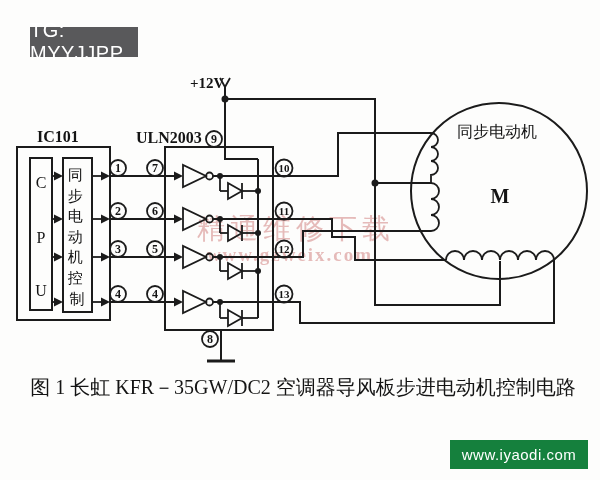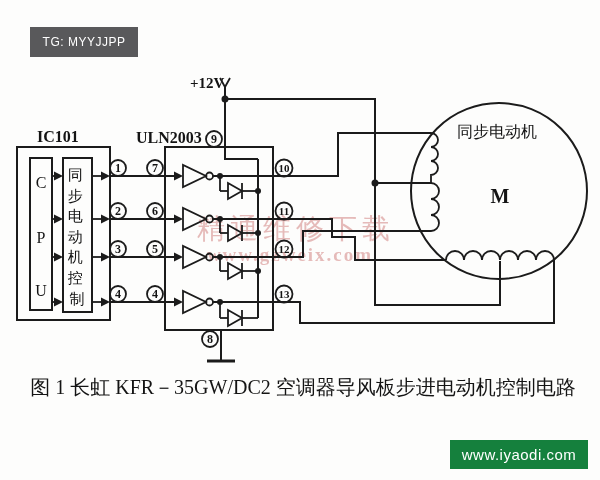--- a/index.html
+++ b/index.html
@@ -13,7 +13,7 @@
     color:#ffffff;letter-spacing:0.5px;
     font-family:"Liberation Sans","DejaVu Sans",sans-serif;
   }
-  #badge-tl{left:30px;top:27px;width:108px;height:30px;font-size:12px;}
+  #badge-tl{left:30px;top:27px;width:108px;height:30px;font-size:20px;}
   #badge-br{left:450px;top:440px;width:138px;height:29px;font-size:15px;}
   svg{position:absolute;left:0;top:0;}
   .ln{stroke:#1b1b1b;stroke-width:2;fill:none;}

